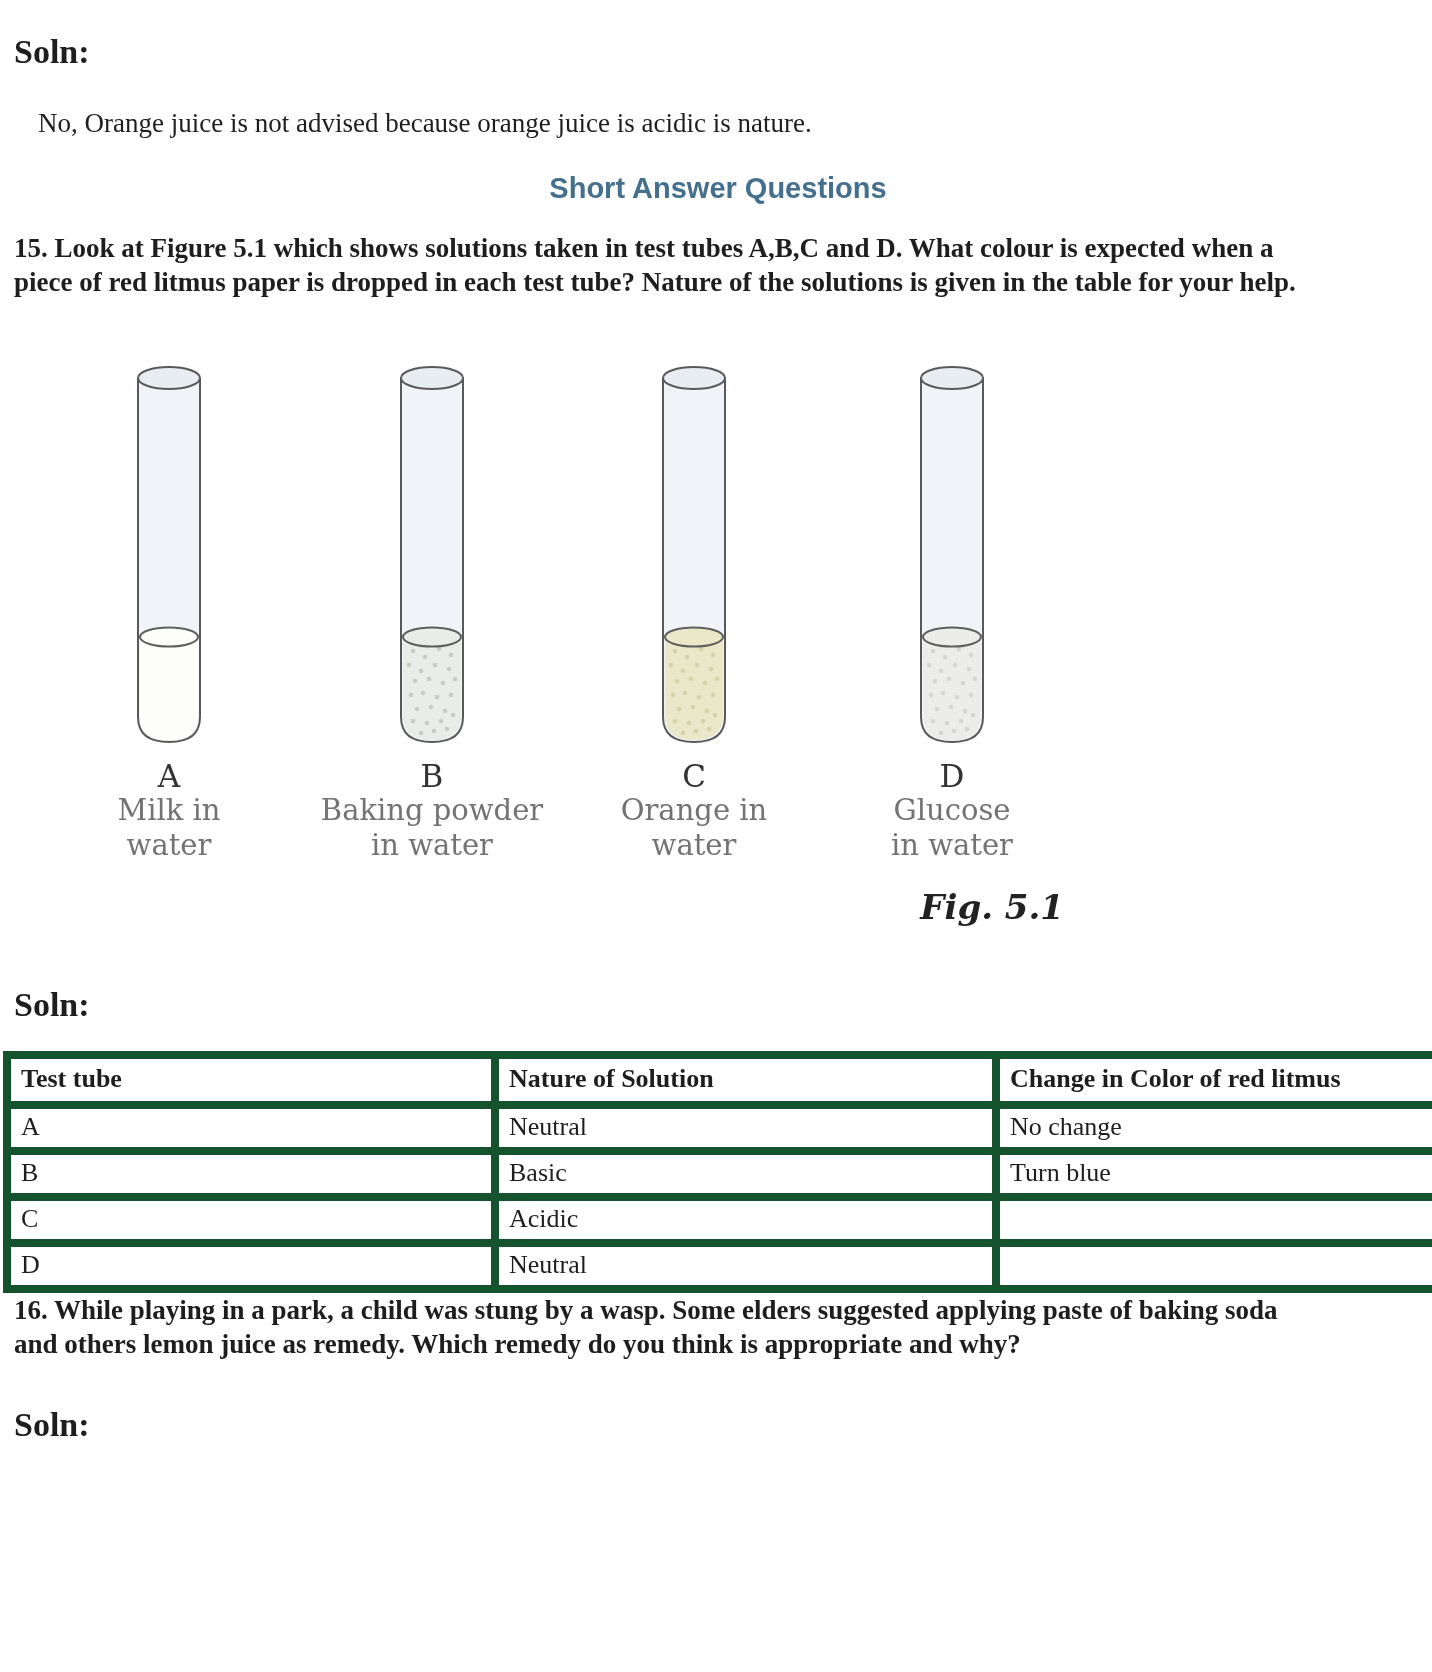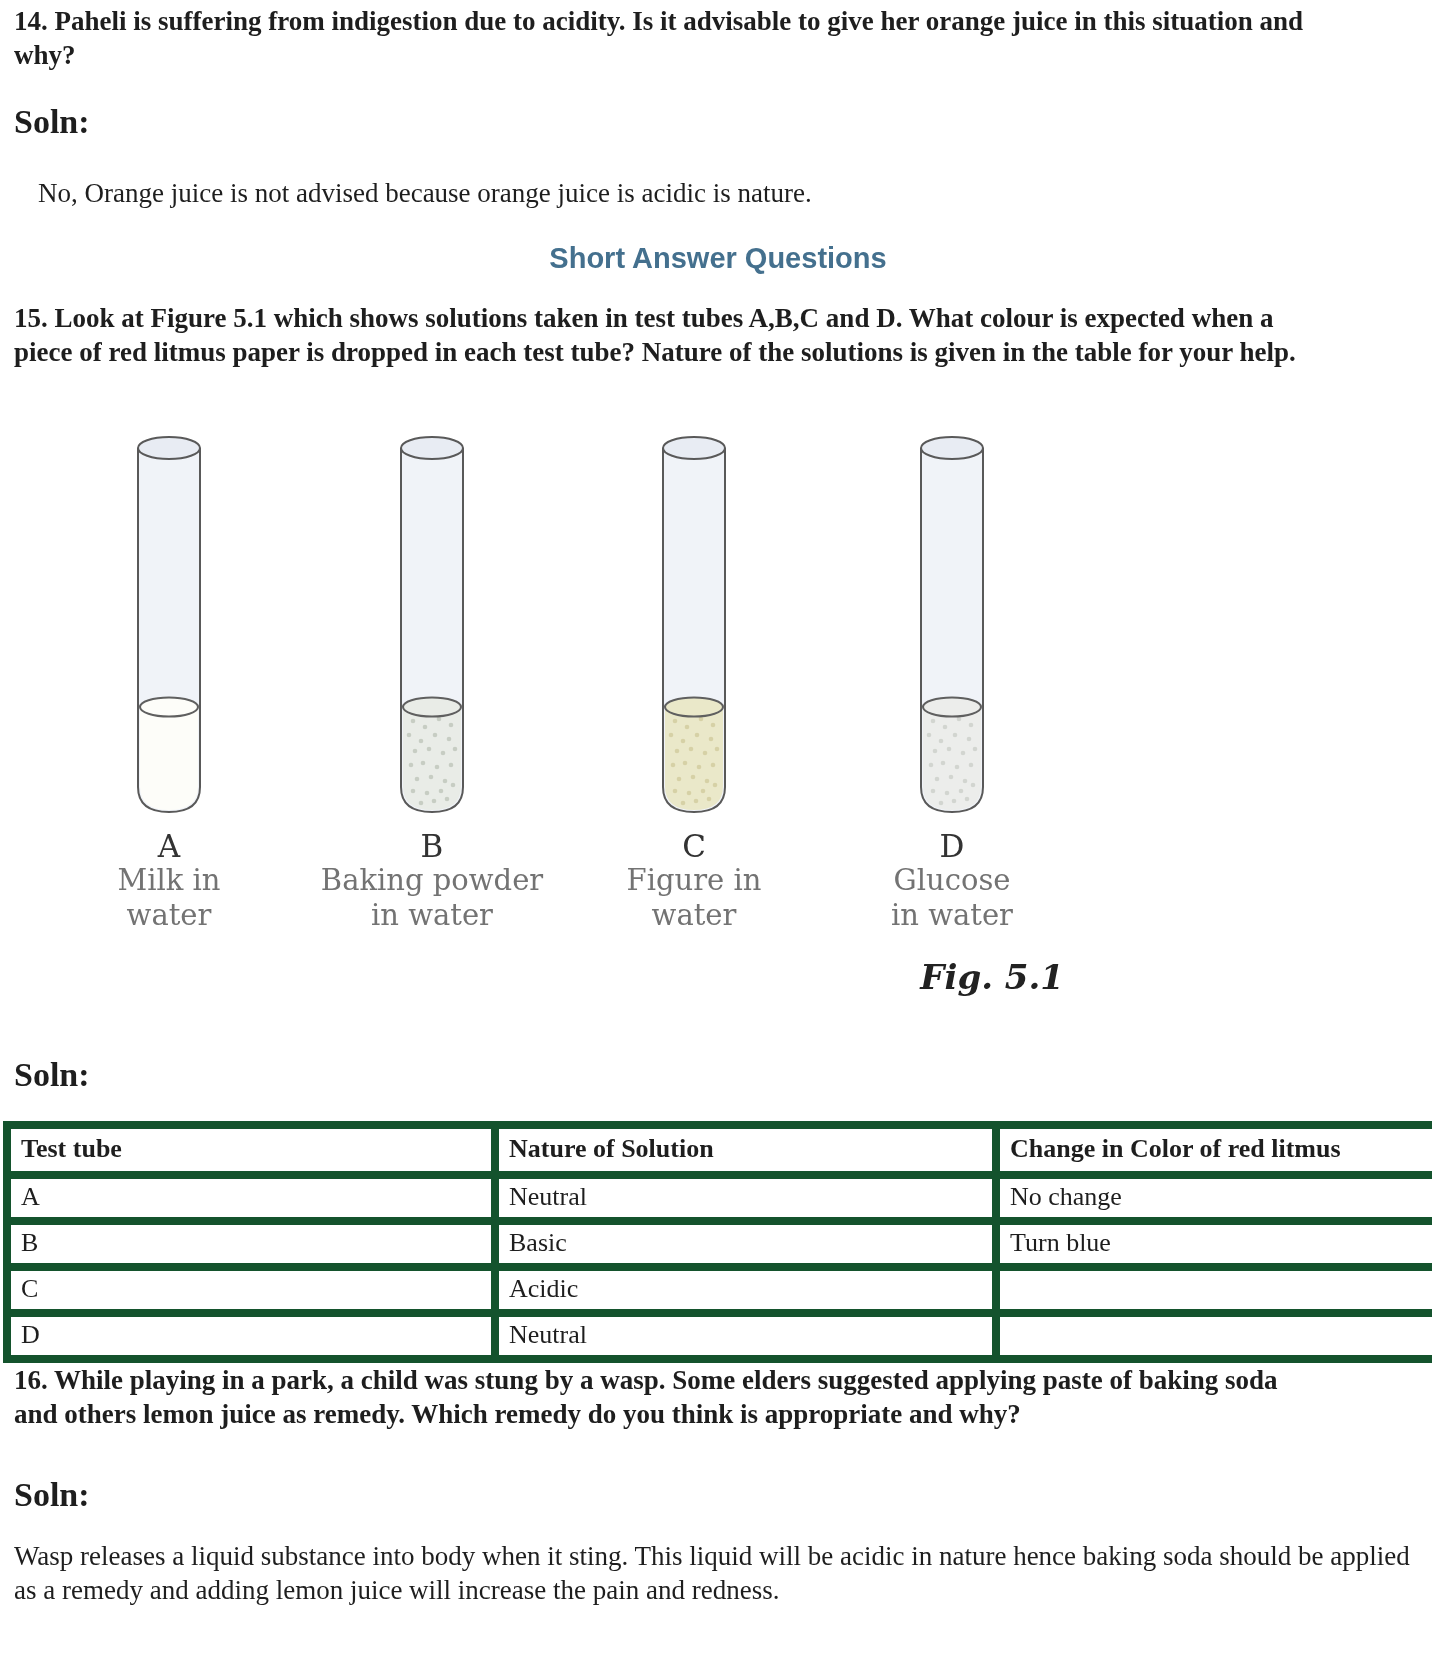--- a/index.html
+++ b/index.html
@@ -53,7 +53,6 @@
 
 <div class="content">
 
-  <p id="q14" class="q">14. Paheli is suffering from indigestion due to acidity. Is it advisable to give her orange juice in this situation and why?</p>
   <p id="soln14" class="soln">Soln:</p>
   <p id="ans14" class="ans">No, Orange juice is not advised because orange juice is acidic is nature.</p>
 

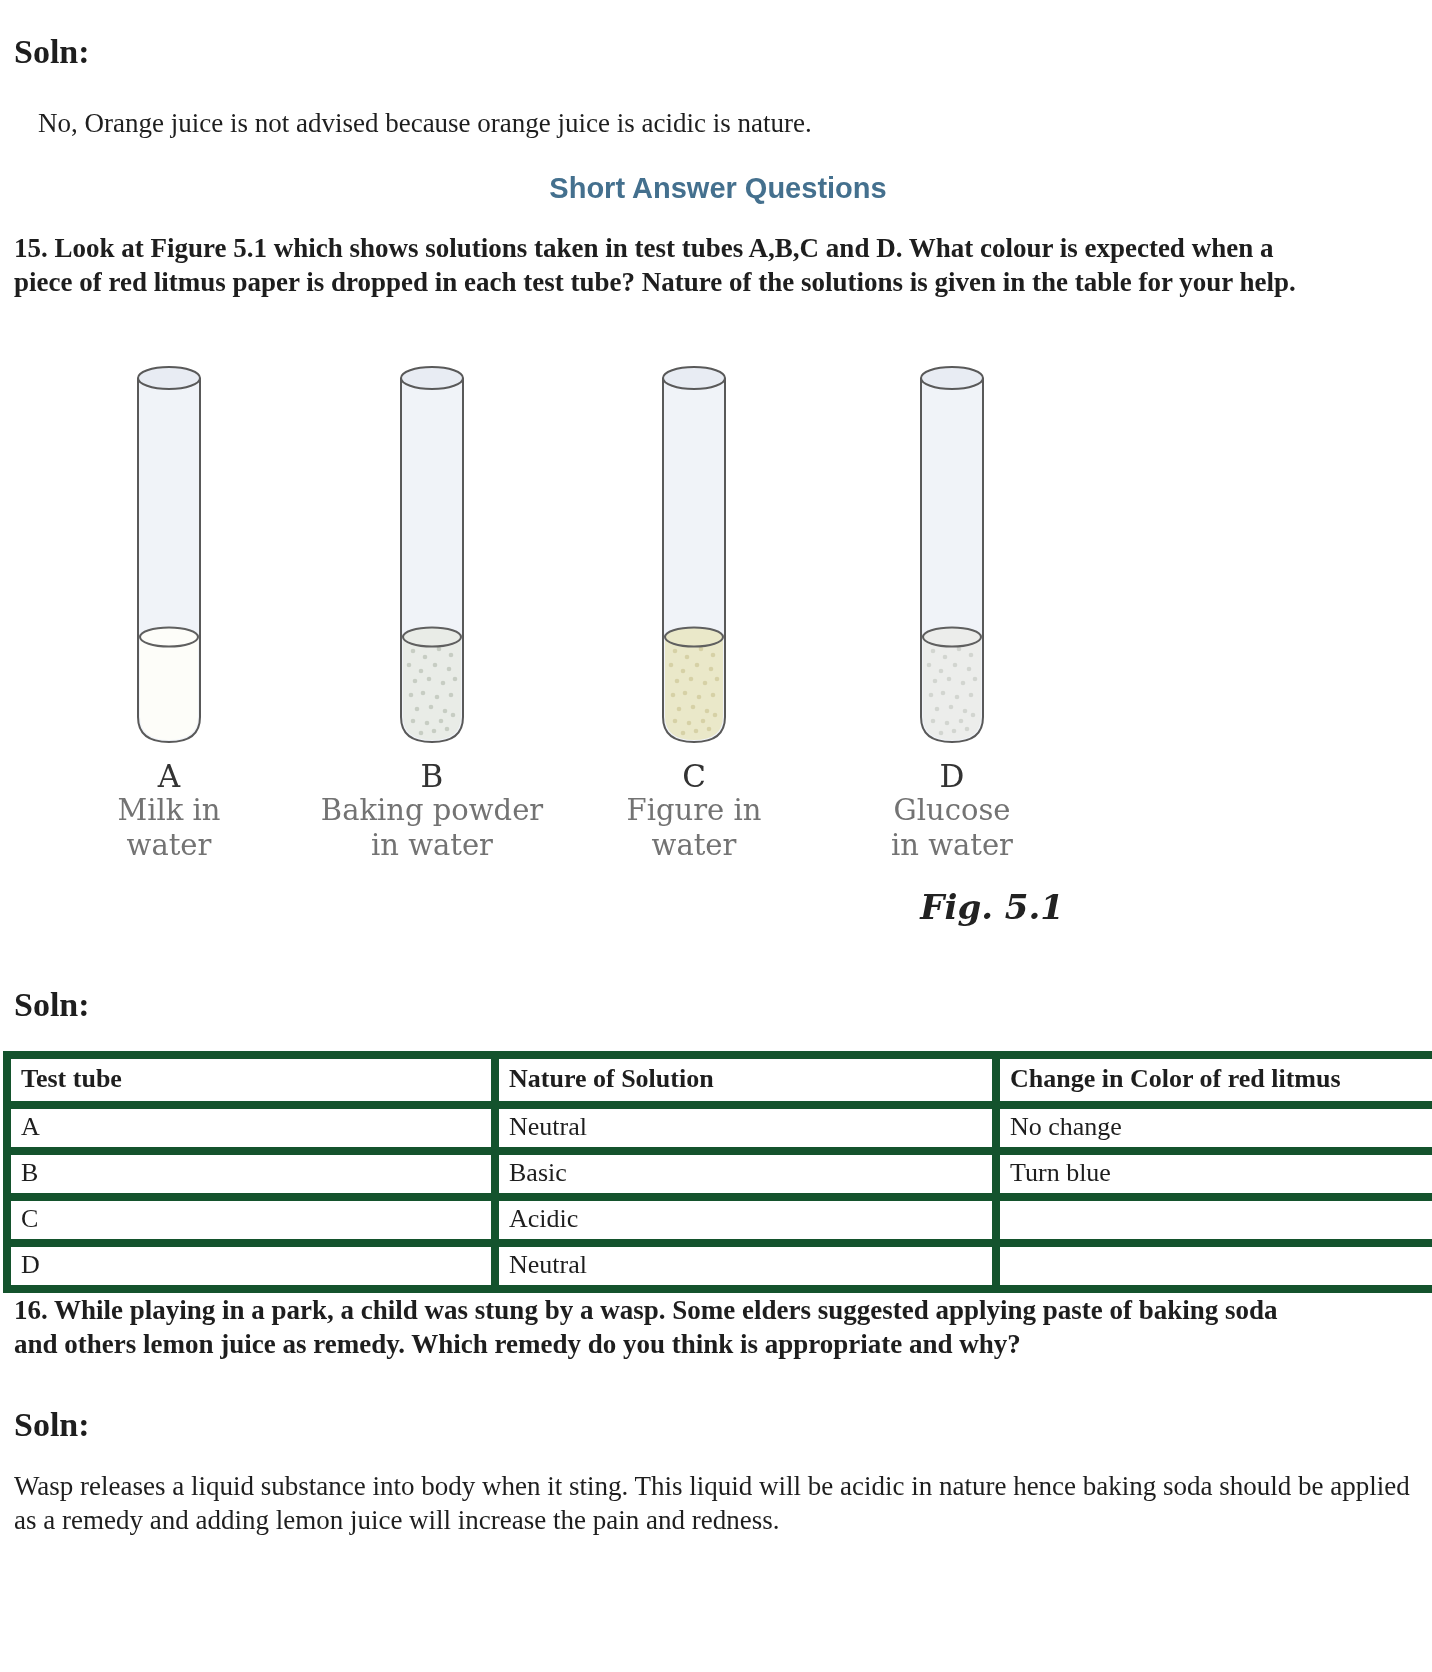--- a/index.html
+++ b/index.html
@@ -178,7 +178,7 @@
         <ellipse cx="33" cy="13" rx="31" ry="11" fill="#e8ecf3" stroke="#595959" stroke-width="2"></ellipse>
       </svg>
       <div class="tube-letter">C</div>
-      <div class="tube-label">Figure in</div>
+      <div class="tube-label">Orange in</div>
       <div class="tube-label">water</div>
     </div>
 

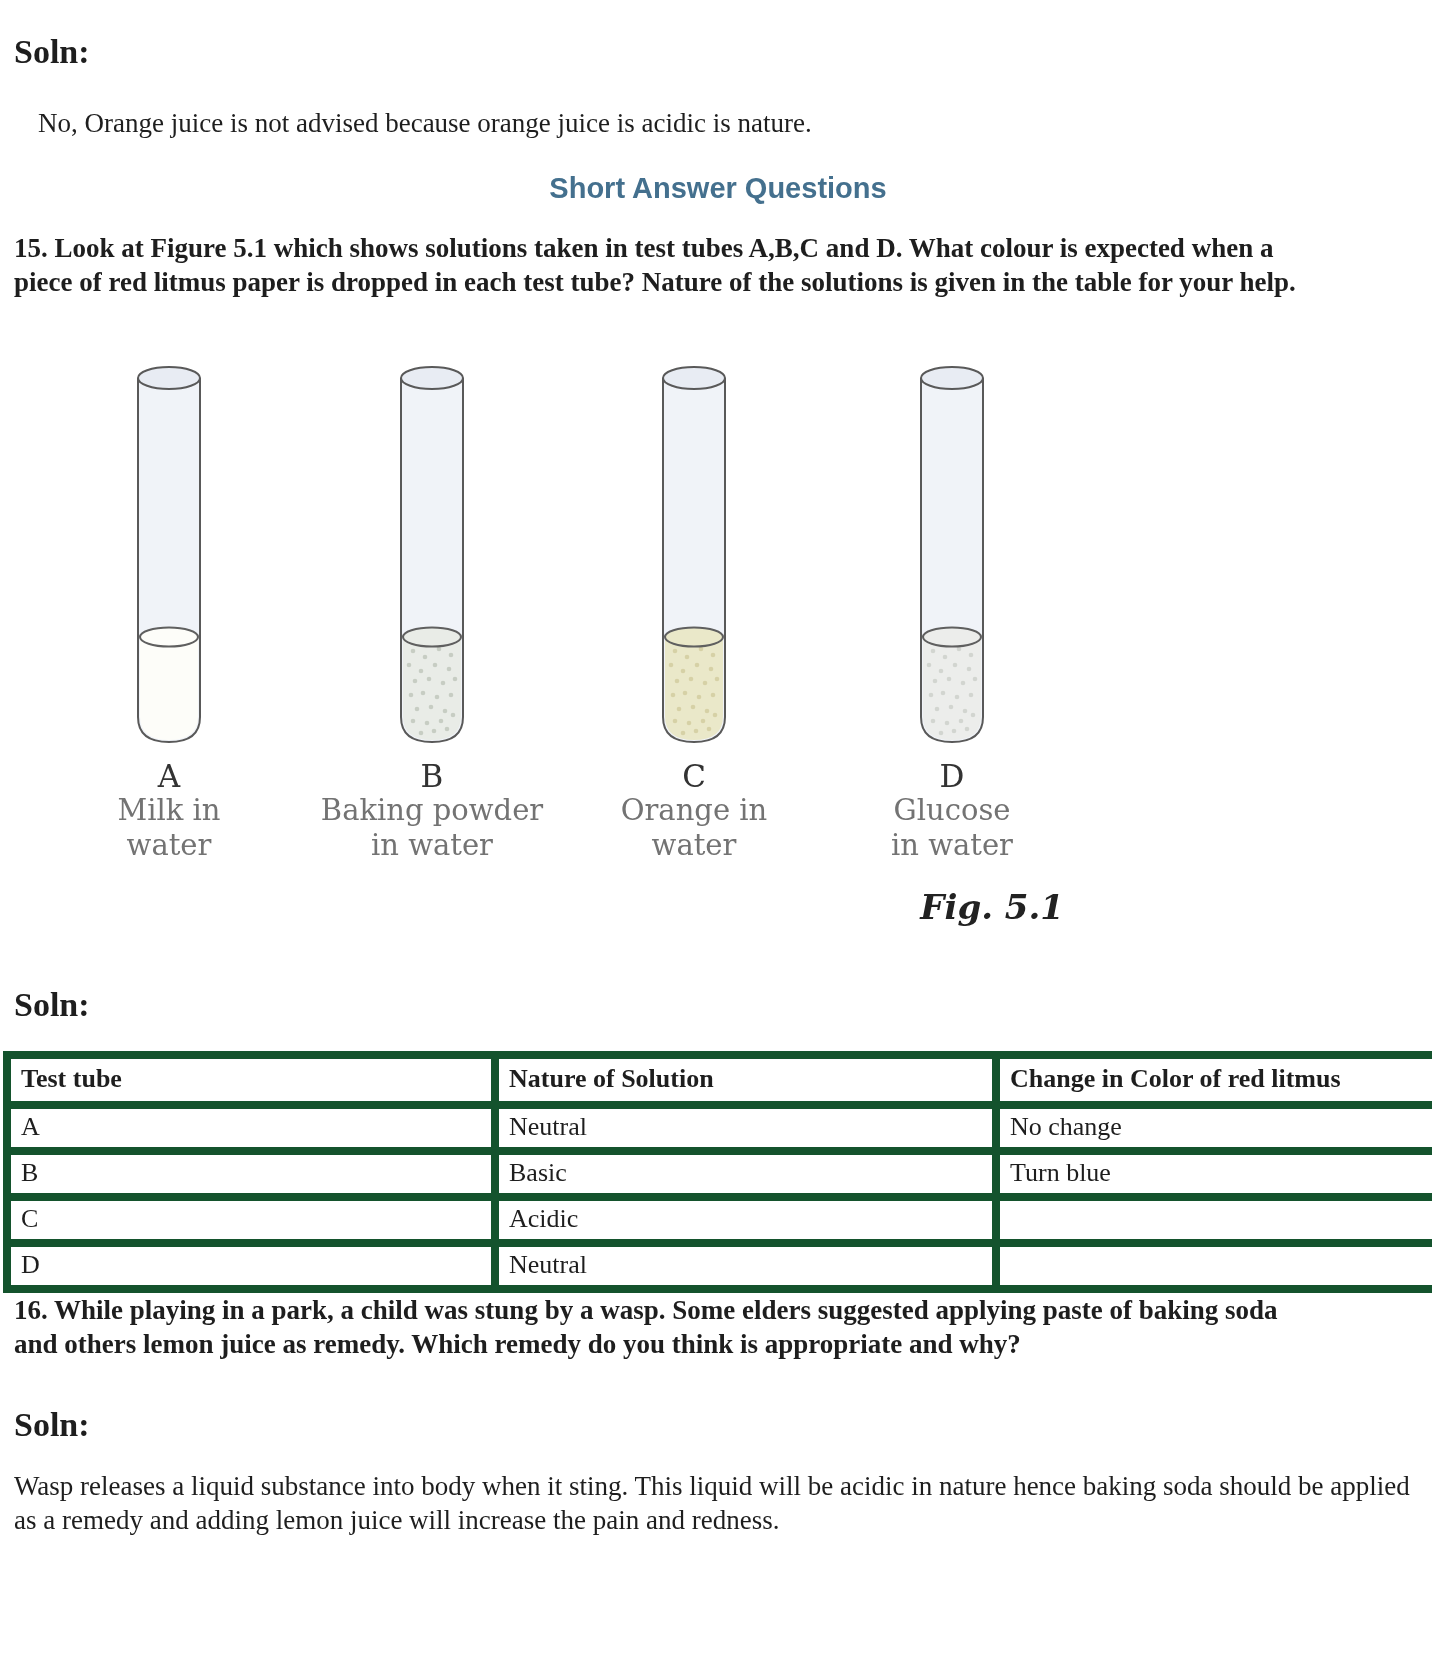--- a/index.html
+++ b/index.html
@@ -260,7 +260,6 @@
 
   <p id="q16" class="q">16. While playing in a park, a child was stung by a wasp. Some elders suggested applying paste of baking soda and others lemon juice as remedy. Which remedy do you think is appropriate and why?</p>
   <p id="soln16" class="soln">Soln:</p>
-  <p id="ans16" class="ans">Wasp releases a liquid substance into body when it sting. This liquid will be acidic in nature hence baking soda should be applied as a remedy and adding lemon juice will increase the pain and redness.</p>
 
 </div>
 

